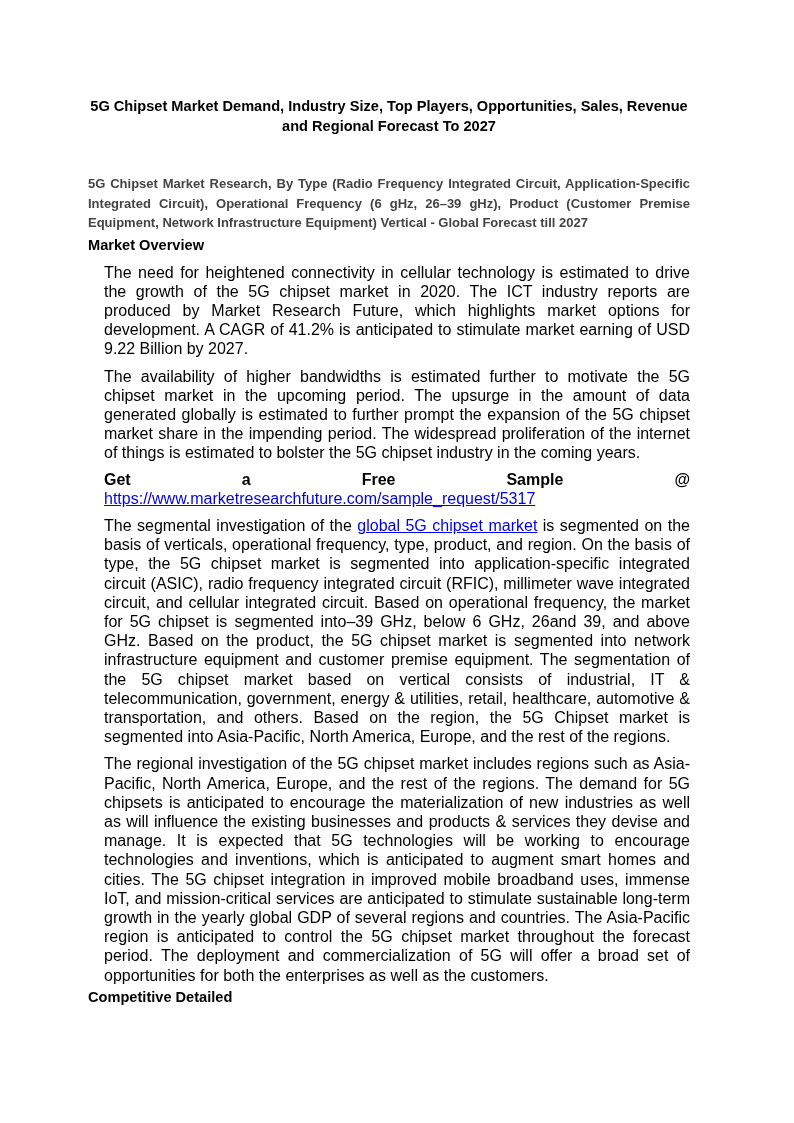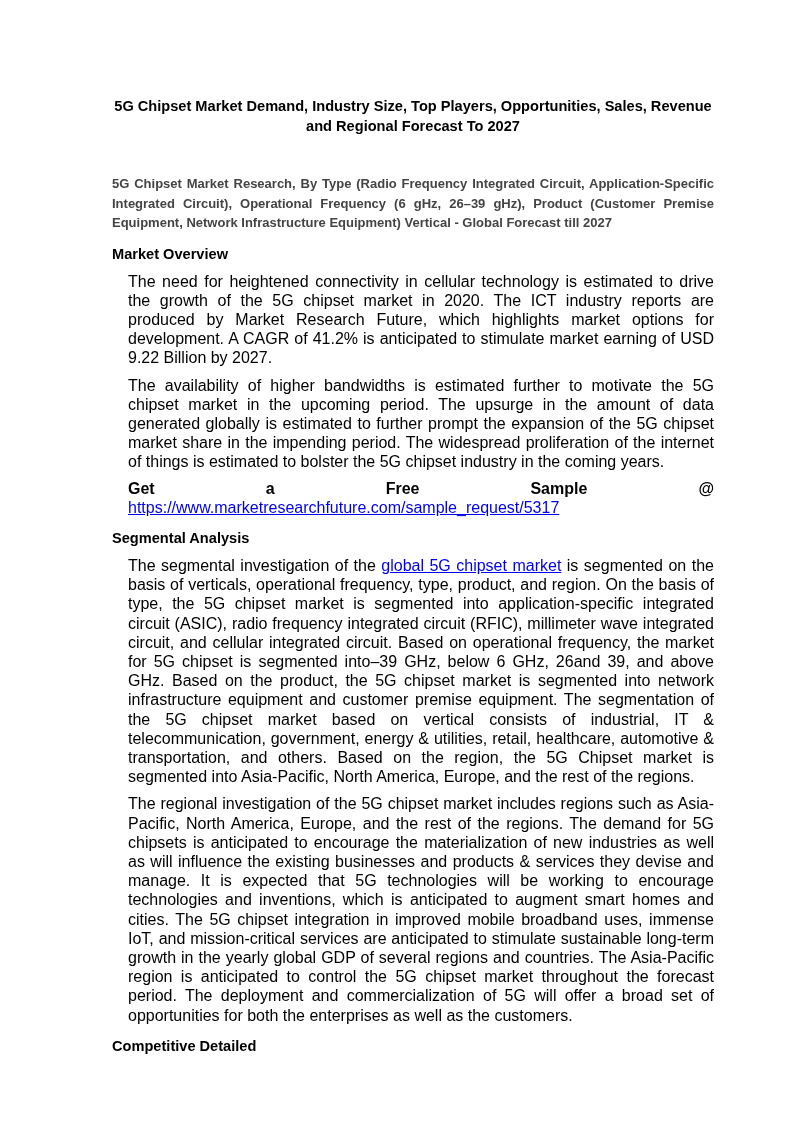--- a/index.html
+++ b/index.html
@@ -5,7 +5,7 @@
     html, body { margin: 0; padding: 0; background: #ffffff; }
     body { width: 794px; height: 1123px; position: relative; overflow: hidden;
            font-family: "Liberation Sans", sans-serif; color: #000; }
-    .page { position: absolute; left: 112px; top: 96px; width: 602px; }
+    .page { position: absolute; left: 88px; top: 96px; width: 602px; }
     .title { font-weight: bold; font-size: 14.6px; line-height: 20px; text-align: center; margin: 0; }
     .subtitle { font-weight: bold; font-size: 13px; line-height: 19.5px; text-align: justify;
                 color: #444; margin: 38px 0 0 0; }

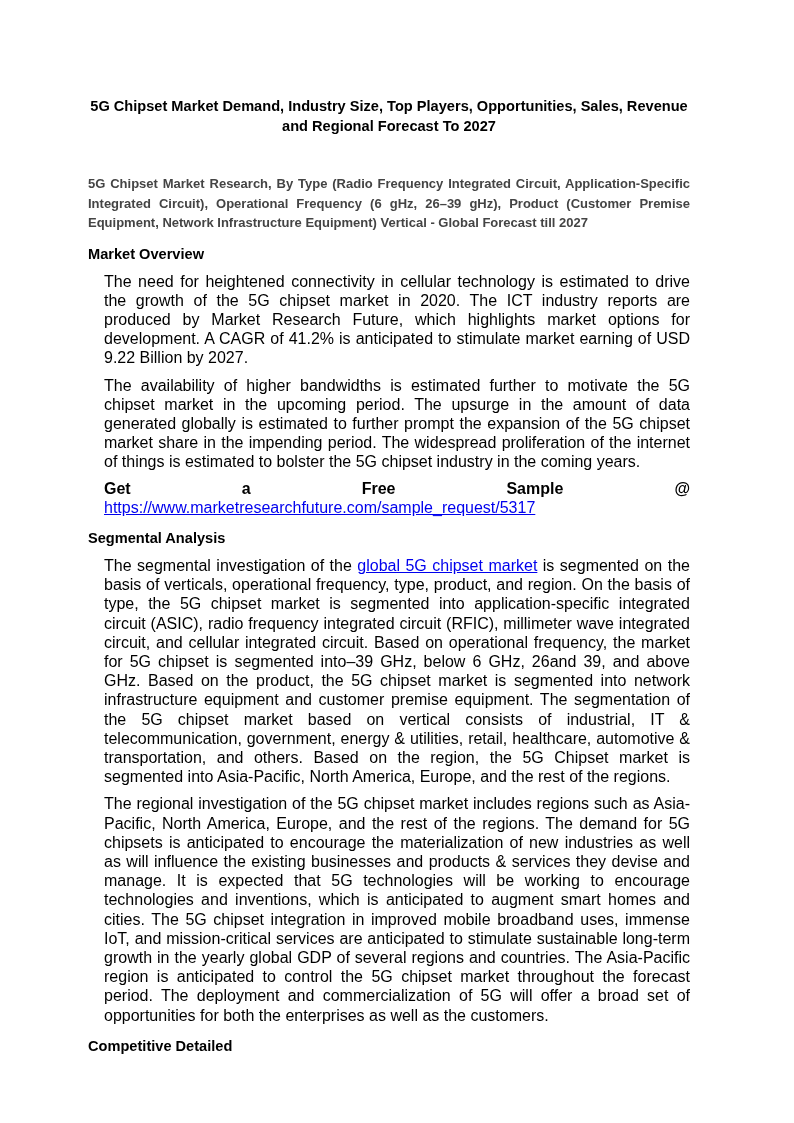--- a/index.html
+++ b/index.html
@@ -9,7 +9,7 @@
     .title { font-weight: bold; font-size: 14.6px; line-height: 20px; text-align: center; margin: 0; }
     .subtitle { font-weight: bold; font-size: 13px; line-height: 19.5px; text-align: justify;
                 color: #444; margin: 38px 0 0 0; }
-    h2 { font-size: 14.6px; font-weight: bold; margin: 11px 0 0 0; line-height: 20px; }
+    h2 { font-size: 14.6px; font-weight: bold; margin: 2px 0 0 0; line-height: 20px; }
     p { font-size: 16px; line-height: 19.2px; text-align: justify; margin: 8px 0 0 16px; }
     a { color: #0000ee; text-decoration: underline; }
     .sample { font-weight: bold; margin-top: 7px; }

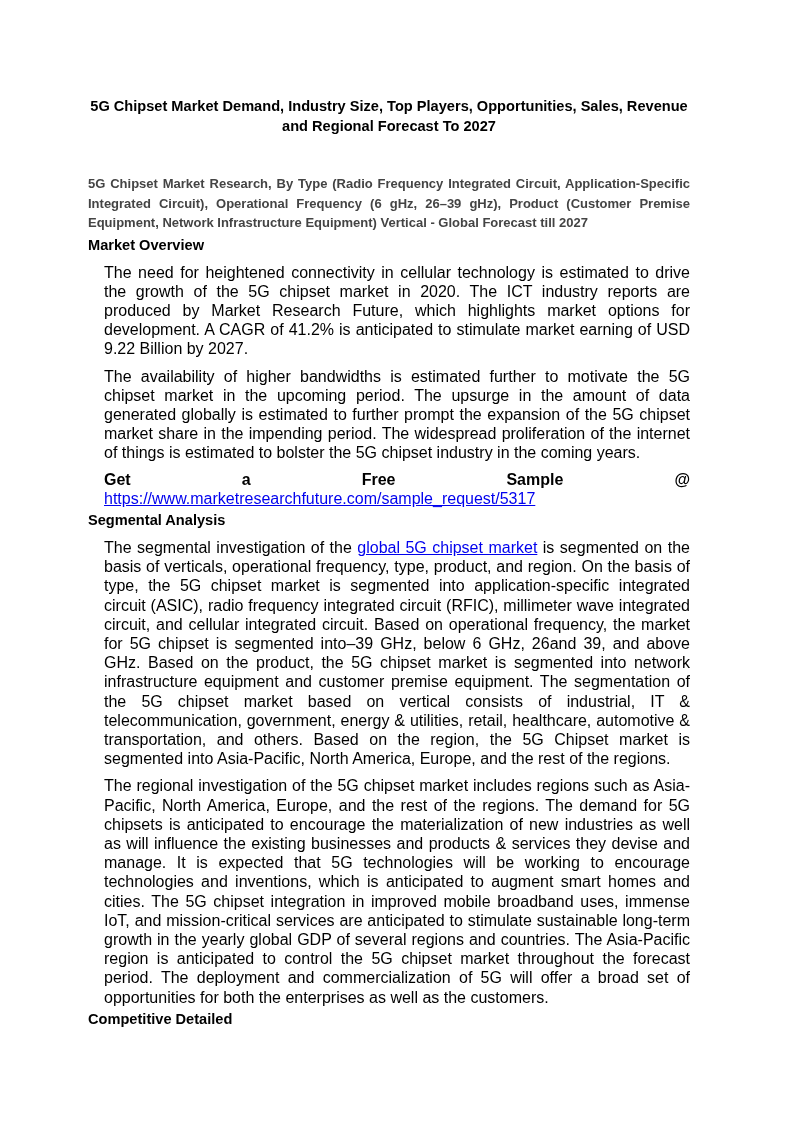--- a/index.html
+++ b/index.html
@@ -28,7 +28,6 @@
 
   <p class="sample"><span>Get a Free Sample @ </span><a>https://www.marketresearchfuture.com/sample_request/5317</a></p>
 
-  <h2>Segmental Analysis</h2>
   <p><span>The segmental investigation of the </span><a>global 5G chipset market</a><span> is segmented on the basis of verticals, operational frequency, type, product, and region. On the basis of type, the 5G chipset market is segmented into application-specific integrated circuit (ASIC), radio frequency integrated circuit (RFIC), millimeter wave integrated circuit, and cellular integrated circuit. Based on operational frequency, the market for 5G chipset is segmented into–39 GHz, below 6 GHz, 26and 39, and above GHz. Based on the product, the 5G chipset market is segmented into network infrastructure equipment and customer premise equipment. The segmentation of the 5G chipset market based on vertical consists of industrial, IT &amp; telecommunication, government, energy &amp; utilities, retail, healthcare, automotive &amp; transportation, and others. Based on the region, the 5G Chipset market is segmented into Asia-Pacific, North America, Europe, and the rest of the regions.</span></p>
 
   <p>The regional investigation of the 5G chipset market includes regions such as Asia-Pacific, North America, Europe, and the rest of the regions. The demand for 5G chipsets is anticipated to encourage the materialization of new industries as well as will influence the existing businesses and products &amp; services they devise and manage. It is expected that 5G technologies will be working to encourage technologies and inventions, which is anticipated to augment smart homes and cities. The 5G chipset integration in improved mobile broadband uses, immense IoT, and mission-critical services are anticipated to stimulate sustainable long-term growth in the yearly global GDP of several regions and countries. The Asia-Pacific region is anticipated to control the 5G chipset market throughout the forecast period. The deployment and commercialization of 5G will offer a broad set of opportunities for both the enterprises as well as the customers.</p>

